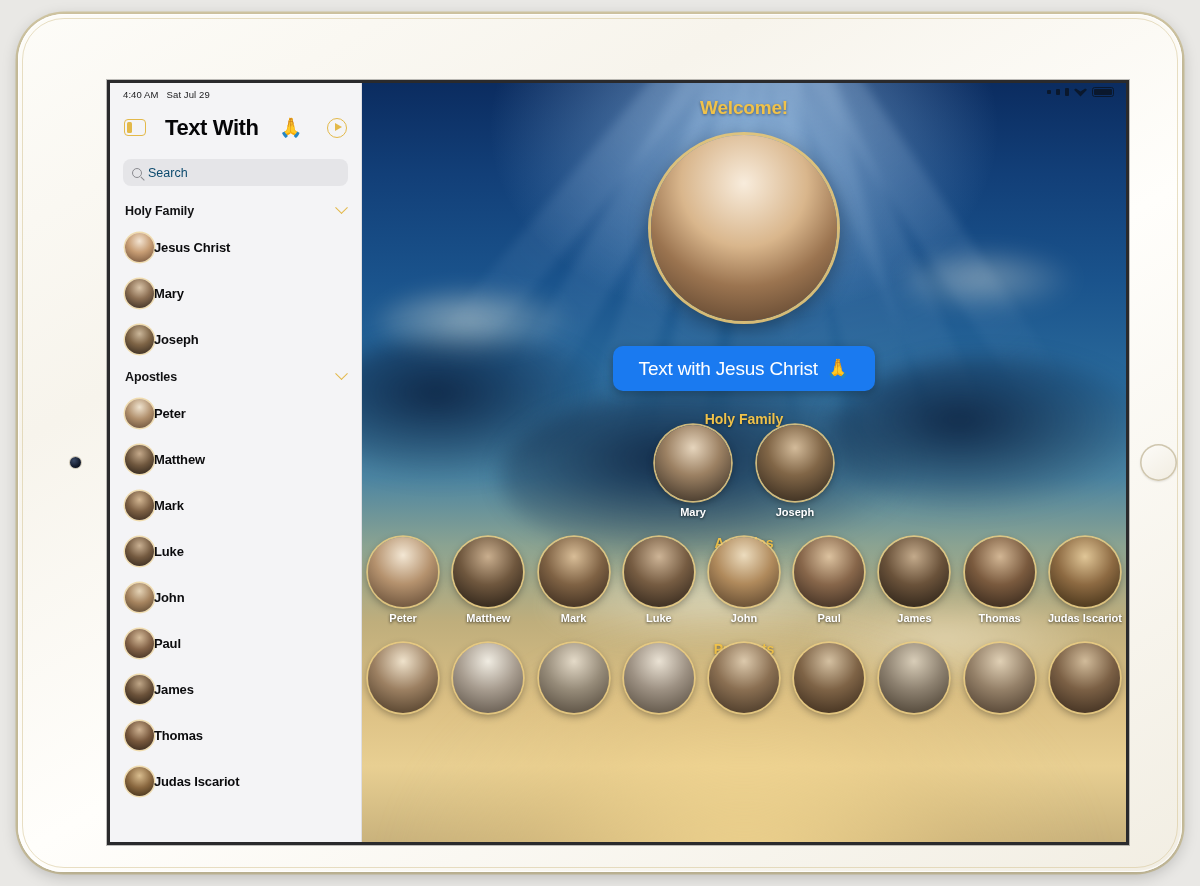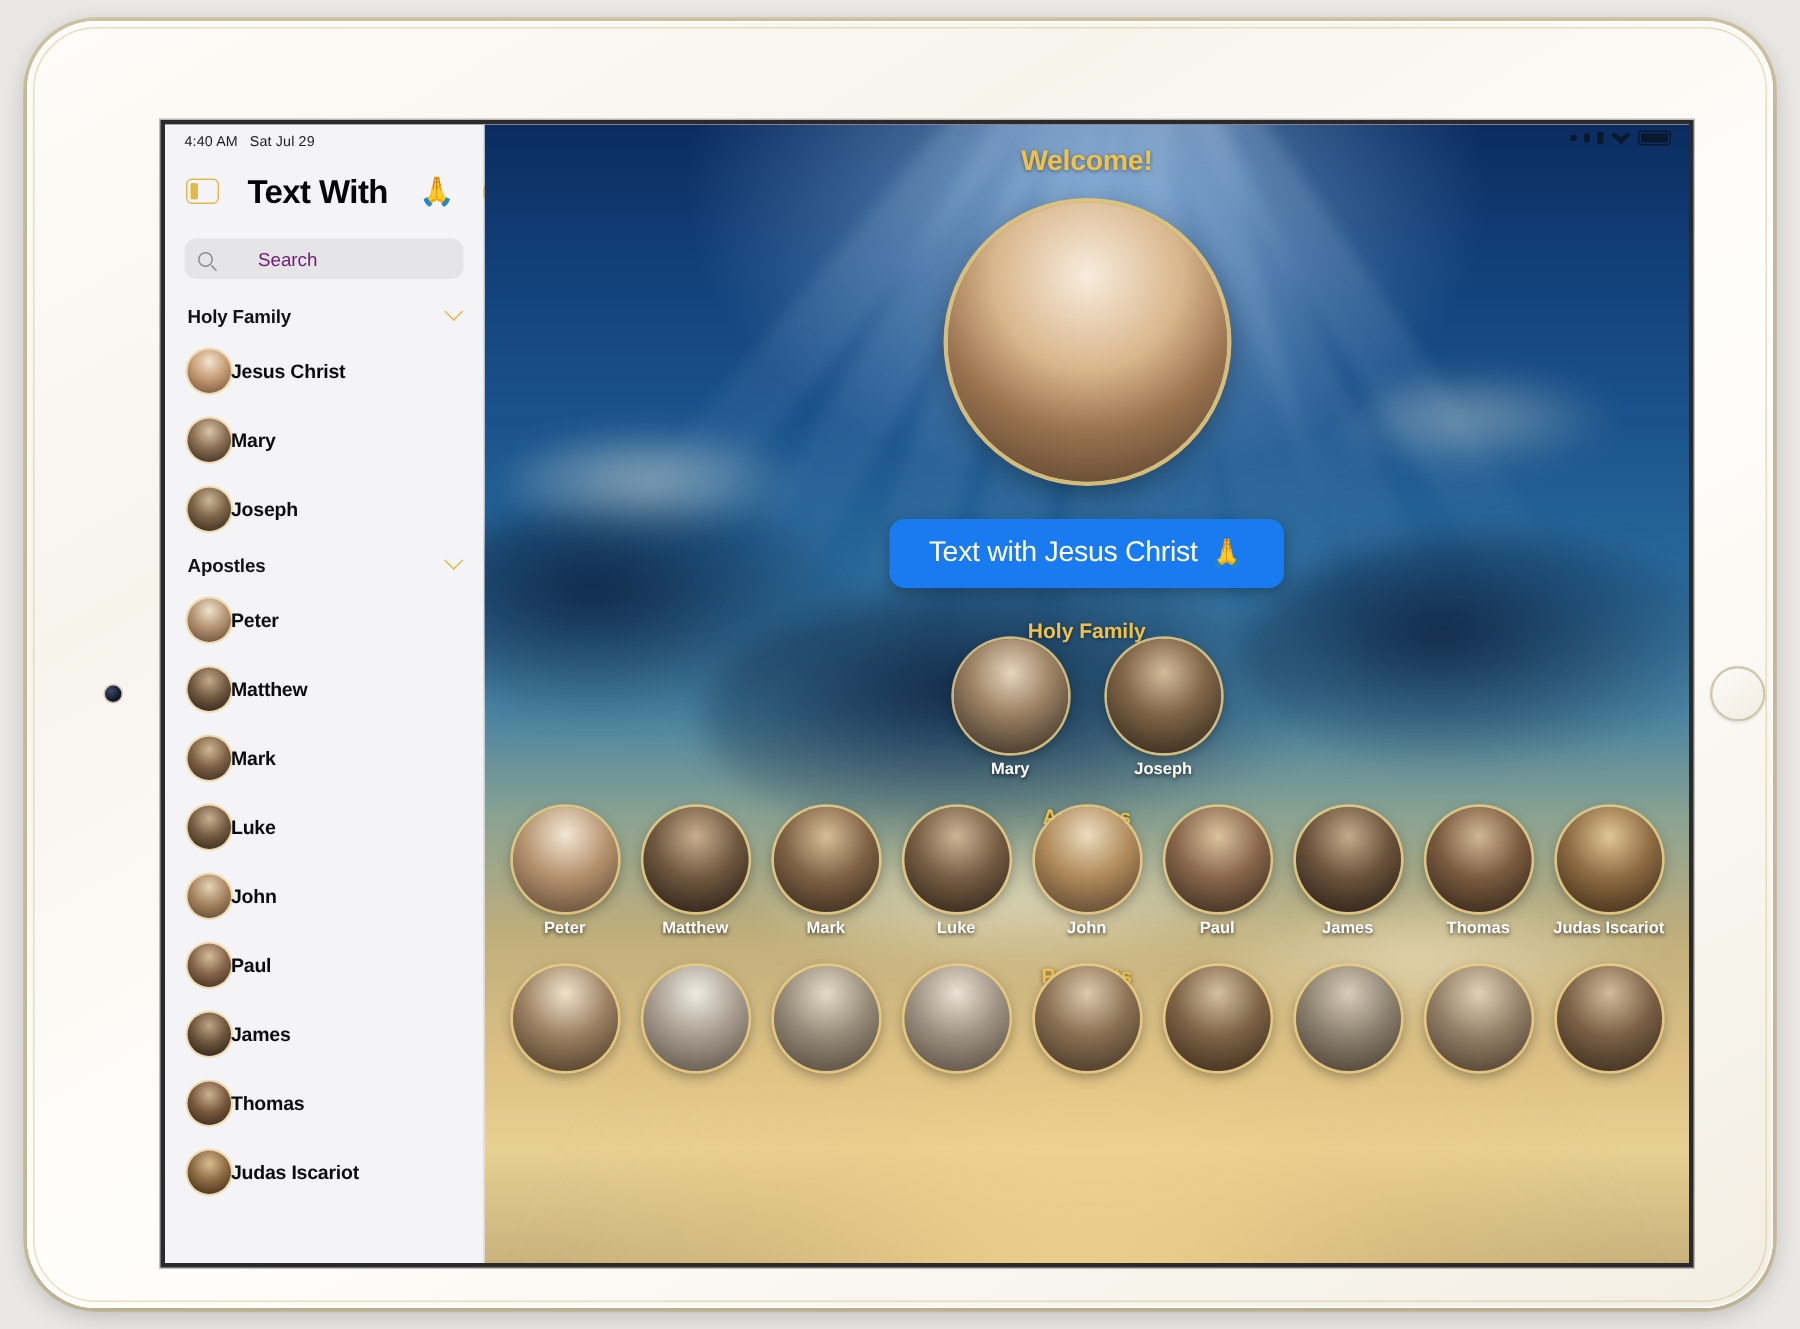--- a/index.html
+++ b/index.html
@@ -65,7 +65,7 @@
 
   
   .sidebar {
-    width: 213px;
+    width: 252px;
     height: 100%;
     background: #f4f4f6;
     border-right: 1px solid #dedee2;

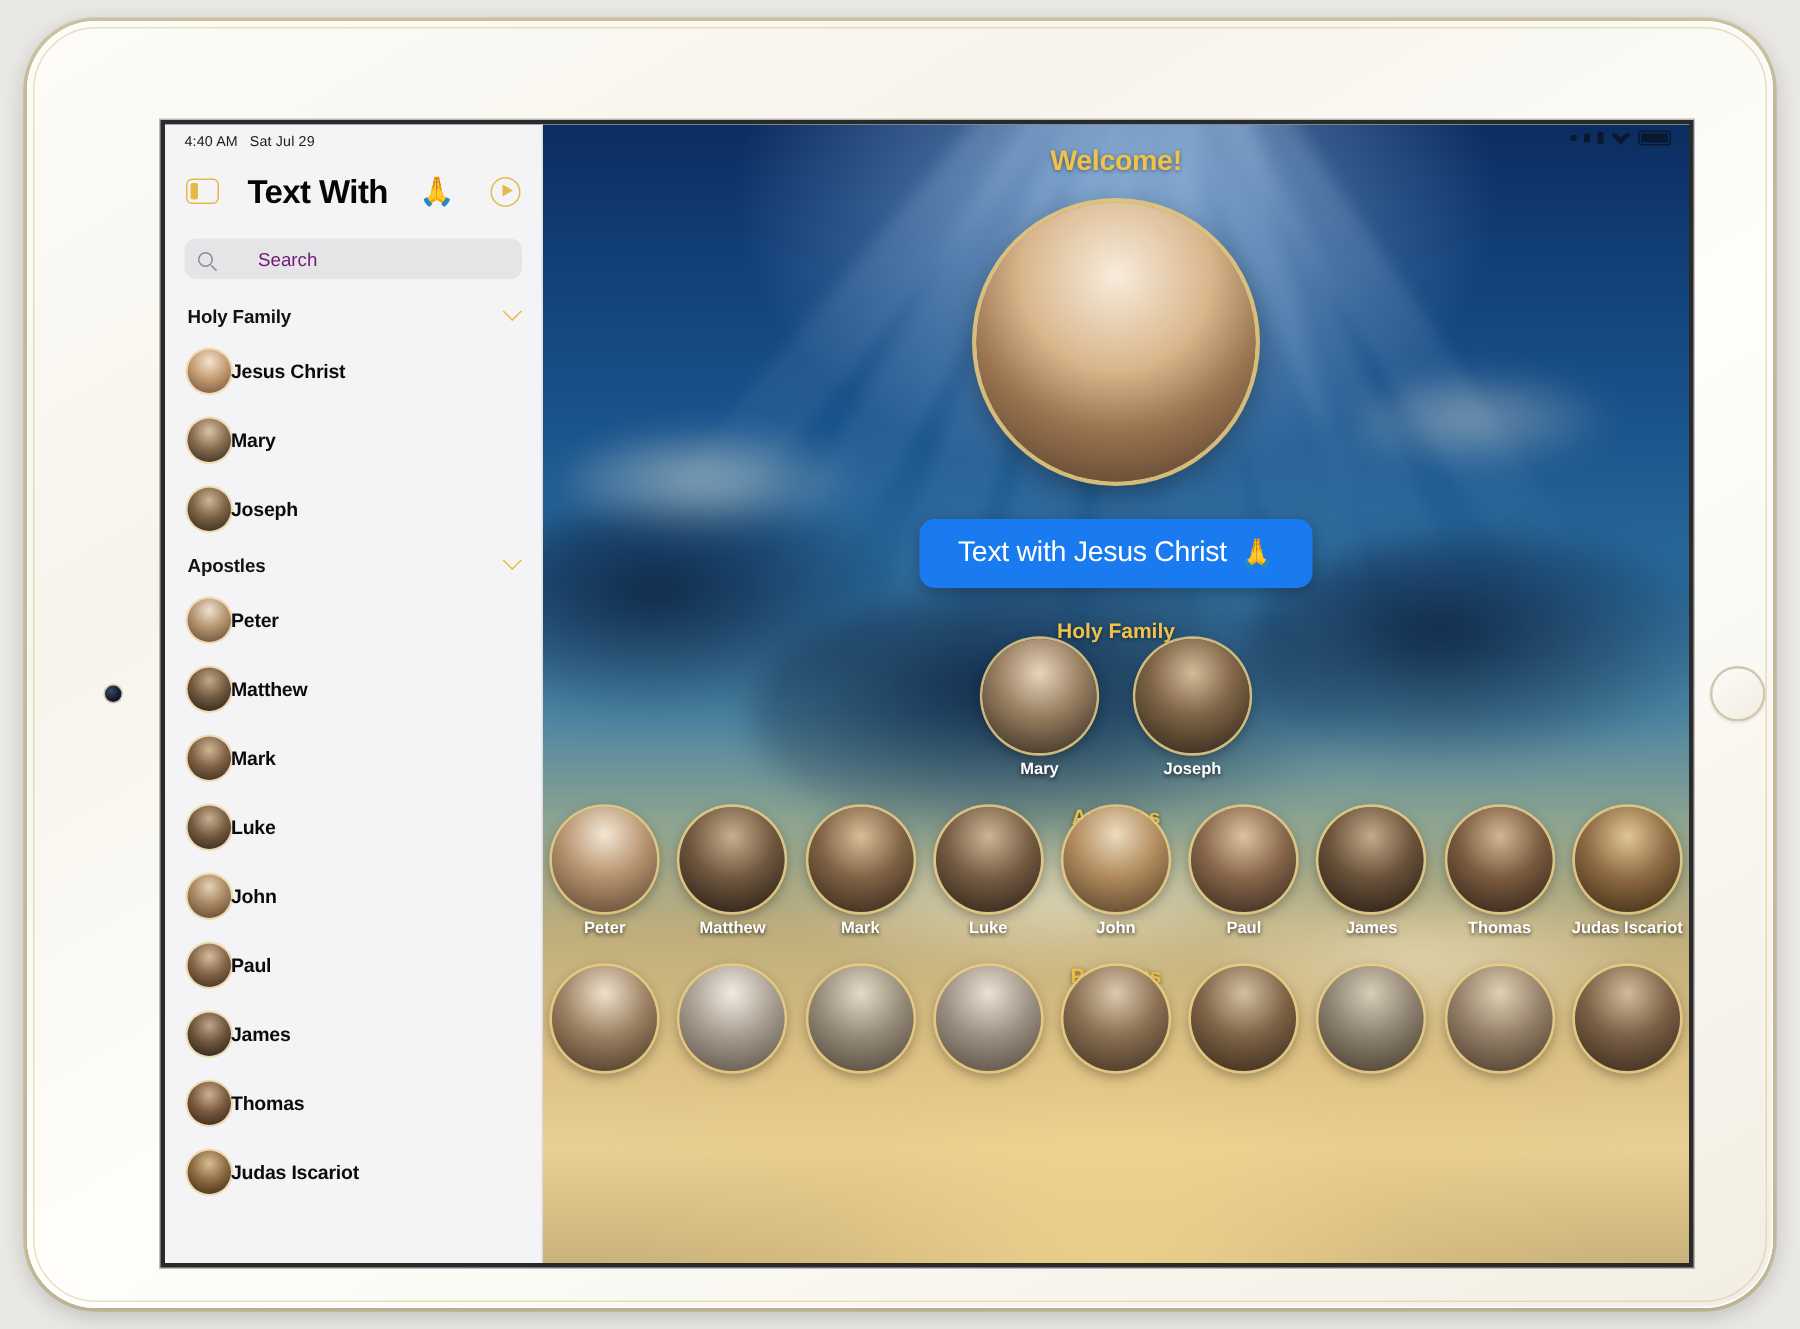--- a/index.html
+++ b/index.html
@@ -156,7 +156,7 @@
     background: #8b8b90;
     transform: rotate(45deg);
   }
-  .search-placeholder { font-size: 12.5px; color: #701a75; margin-left: 24px; }
+  .search-placeholder { font-size: 12.5px; color: #0c4a6e; }
 
   .sb-scroll { flex: 1; overflow: hidden; padding-bottom: 4px; }
   .sb-group-head {

